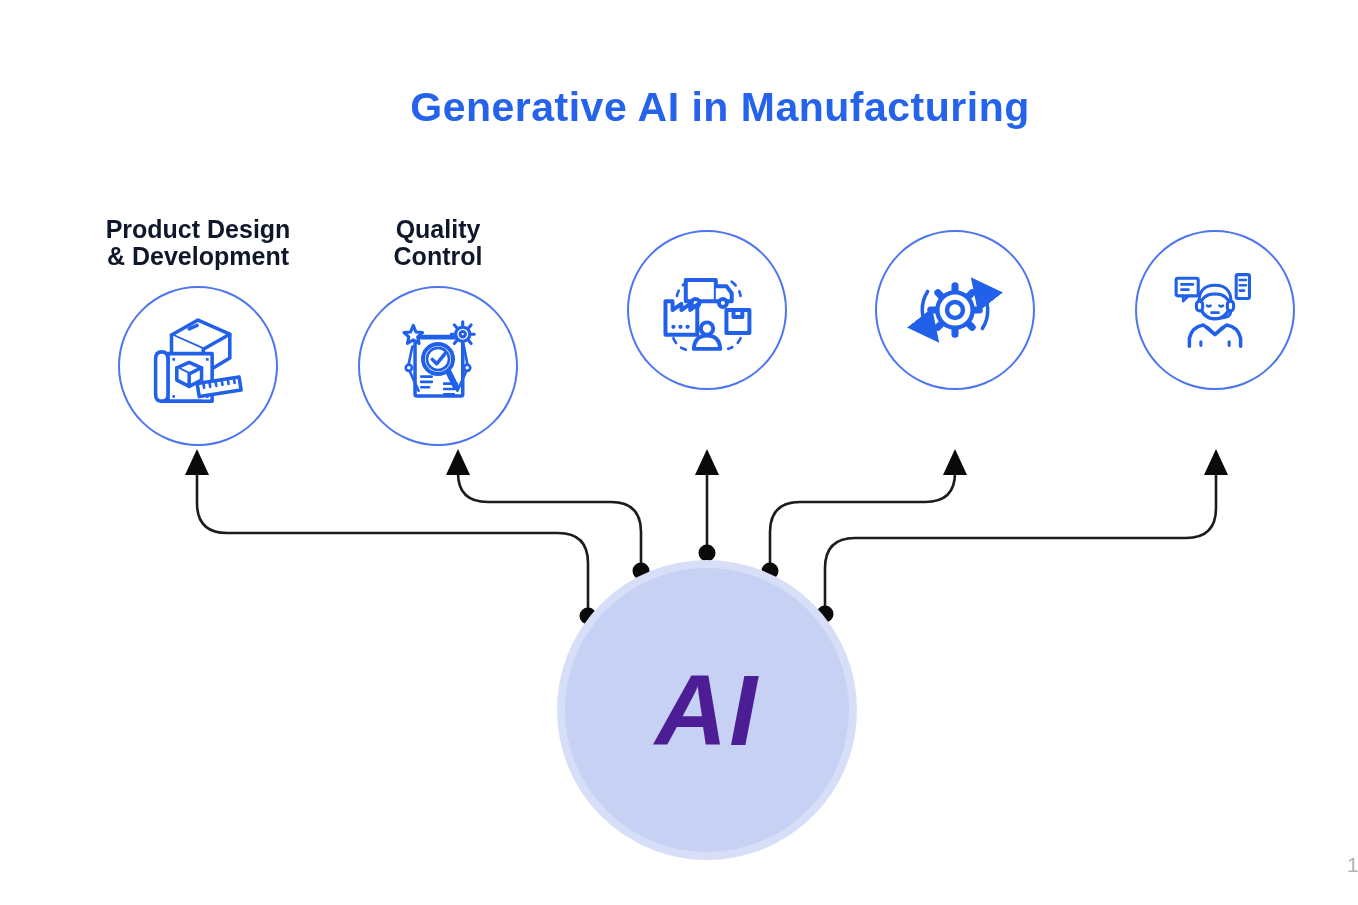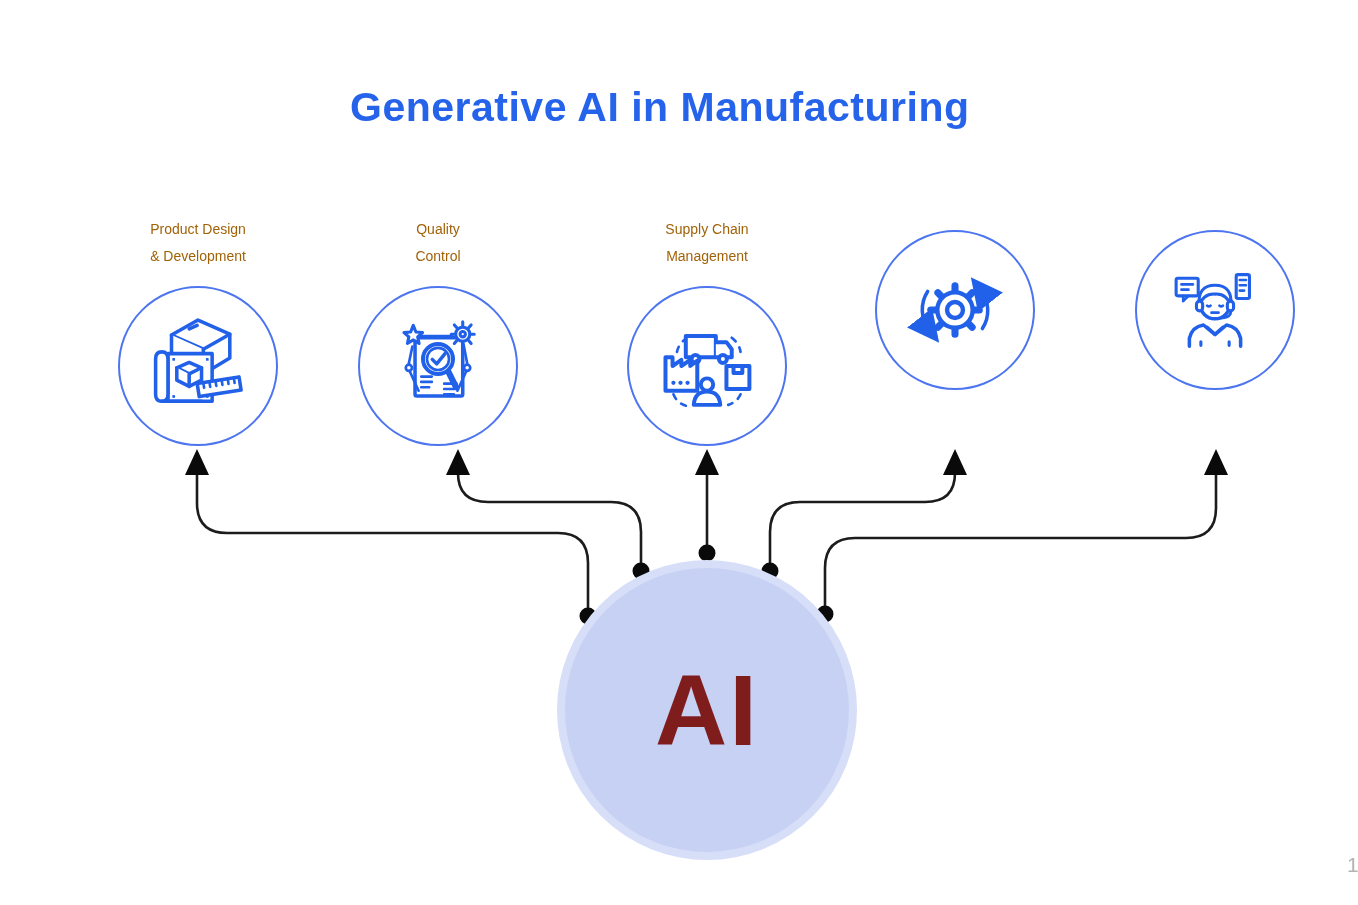--- a/index.html
+++ b/index.html
@@ -9,7 +9,7 @@
   }
   .title {
     position:absolute; top:84px; left:350px; width:740px;
-    font-size:41px; font-weight:700; color:#2563eb;
+    text-align:center; font-size:41px; font-weight:700; color:#2563eb;
     letter-spacing:.5px;
   }
   .node { position:absolute; top:216px; width:260px; display:flex; flex-direction:column; align-items:center; }

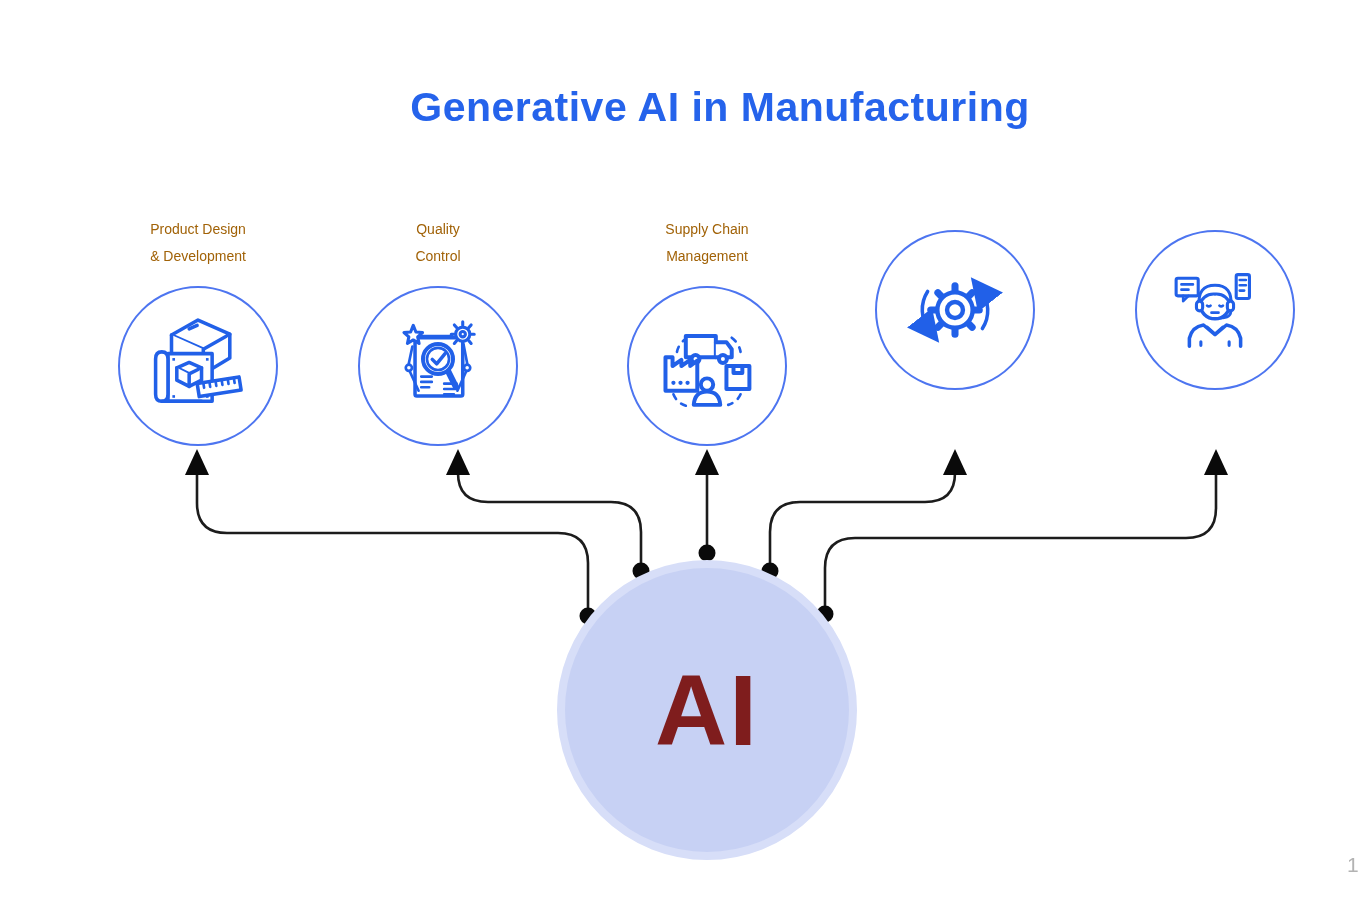--- a/index.html
+++ b/index.html
@@ -15,7 +15,7 @@
   .node { position:absolute; top:216px; width:260px; display:flex; flex-direction:column; align-items:center; }
   .node-label {
     min-height:56px; display:flex; align-items:flex-start; justify-content:center;
-    text-align:center; font-size:14px; font-weight:400; color:#a16207;
+    text-align:center; font-size:25px; font-weight:700; color:#0f172a;
     line-height:27px; white-space:pre-line;
   }
   .node-circle {

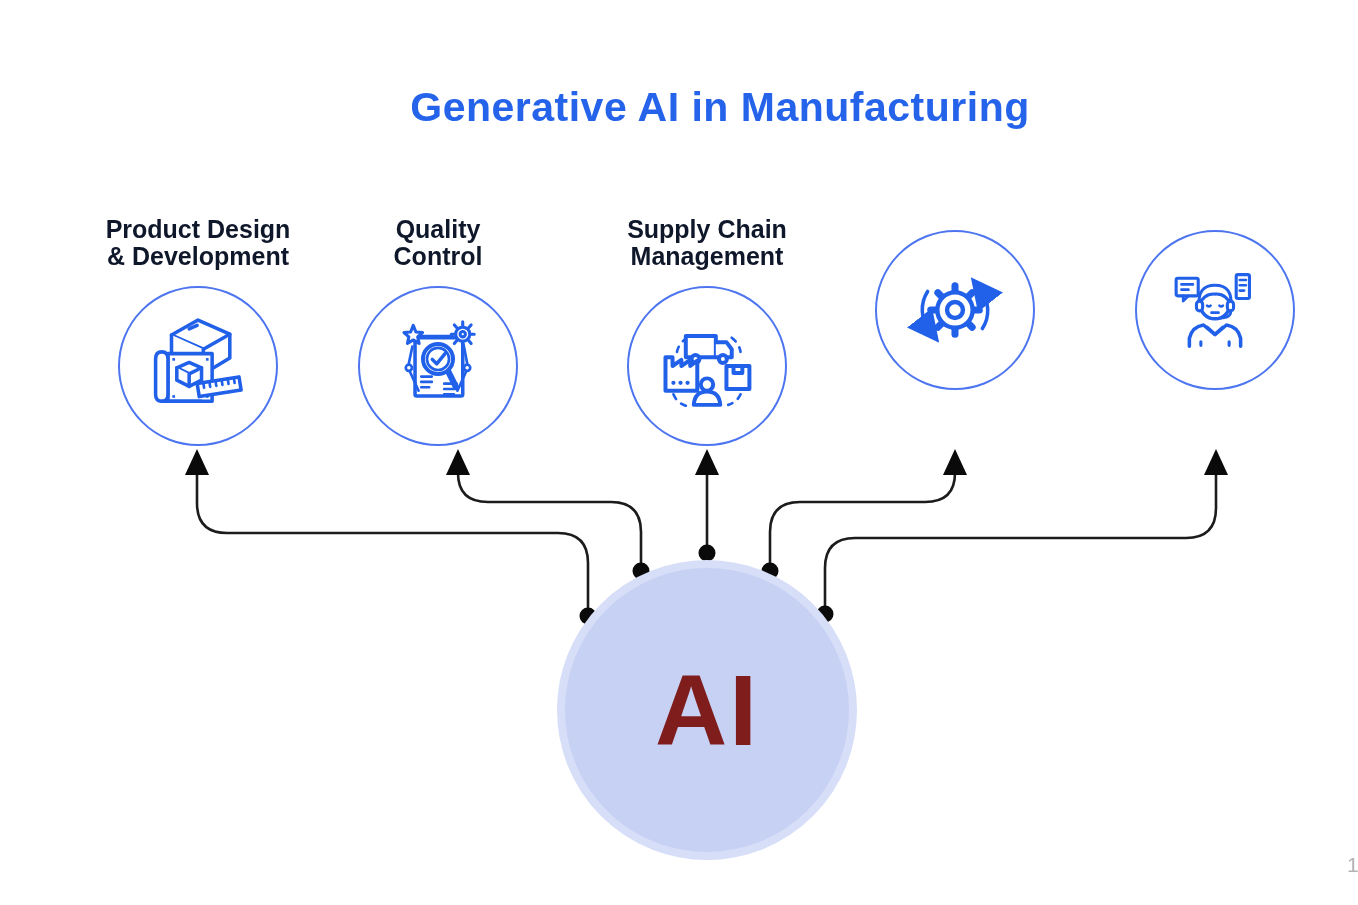--- a/index.html
+++ b/index.html
@@ -102,8 +102,6 @@
   </div>
 
   <div class="node n3">
-    <div class="node-label">Supply Chain
-Management</div>
     <div class="node-circle">
       <svg class="node-icon" viewBox="0 0 120 120">
         <g fill="none" stroke="#2160e8" stroke-width="4.5" stroke-linejoin="round" stroke-linecap="round">

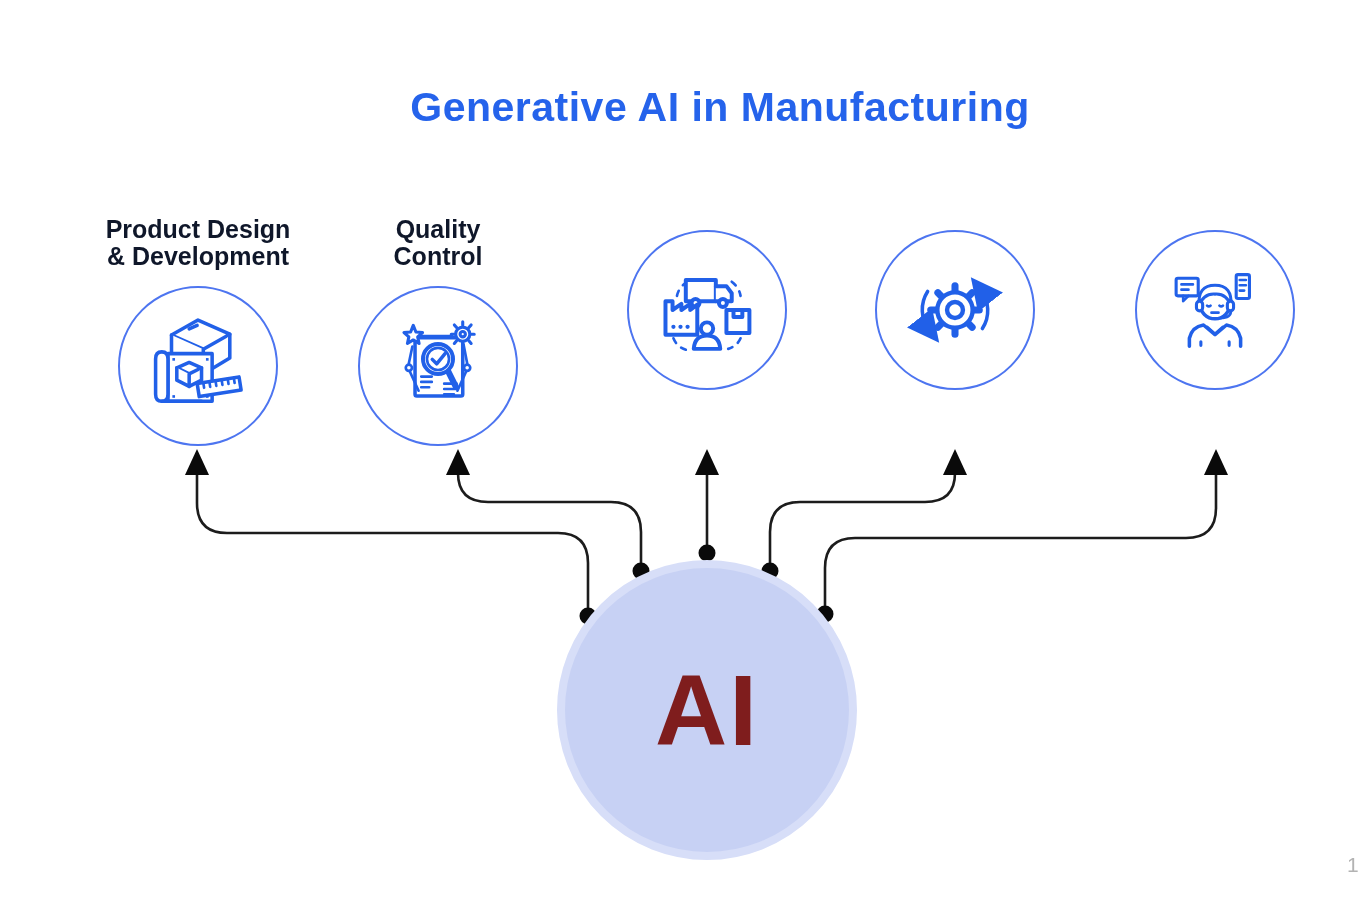--- a/index.html
+++ b/index.html
@@ -29,7 +29,7 @@
     border-radius:50%; background:#c7d1f4; border:8px solid #d7def8;
     display:flex; align-items:center; justify-content:center;
   }
-  .ai-label { font-size:100px; font-weight:800; color:#7f1d1d; letter-spacing:2px; }
+  .ai-label { font-size:100px; font-weight:800; color:#4c1d95; letter-spacing:2px;font-style:italic; }
   .page-marker { position:absolute; left:1347px; top:853px; color:#b3b3b3; font-size:21px; }
   .n1{left:68px}.n2{left:308px}.n3{left:577px}.n4{left:825px}.n5{left:1085px}
 </style>

